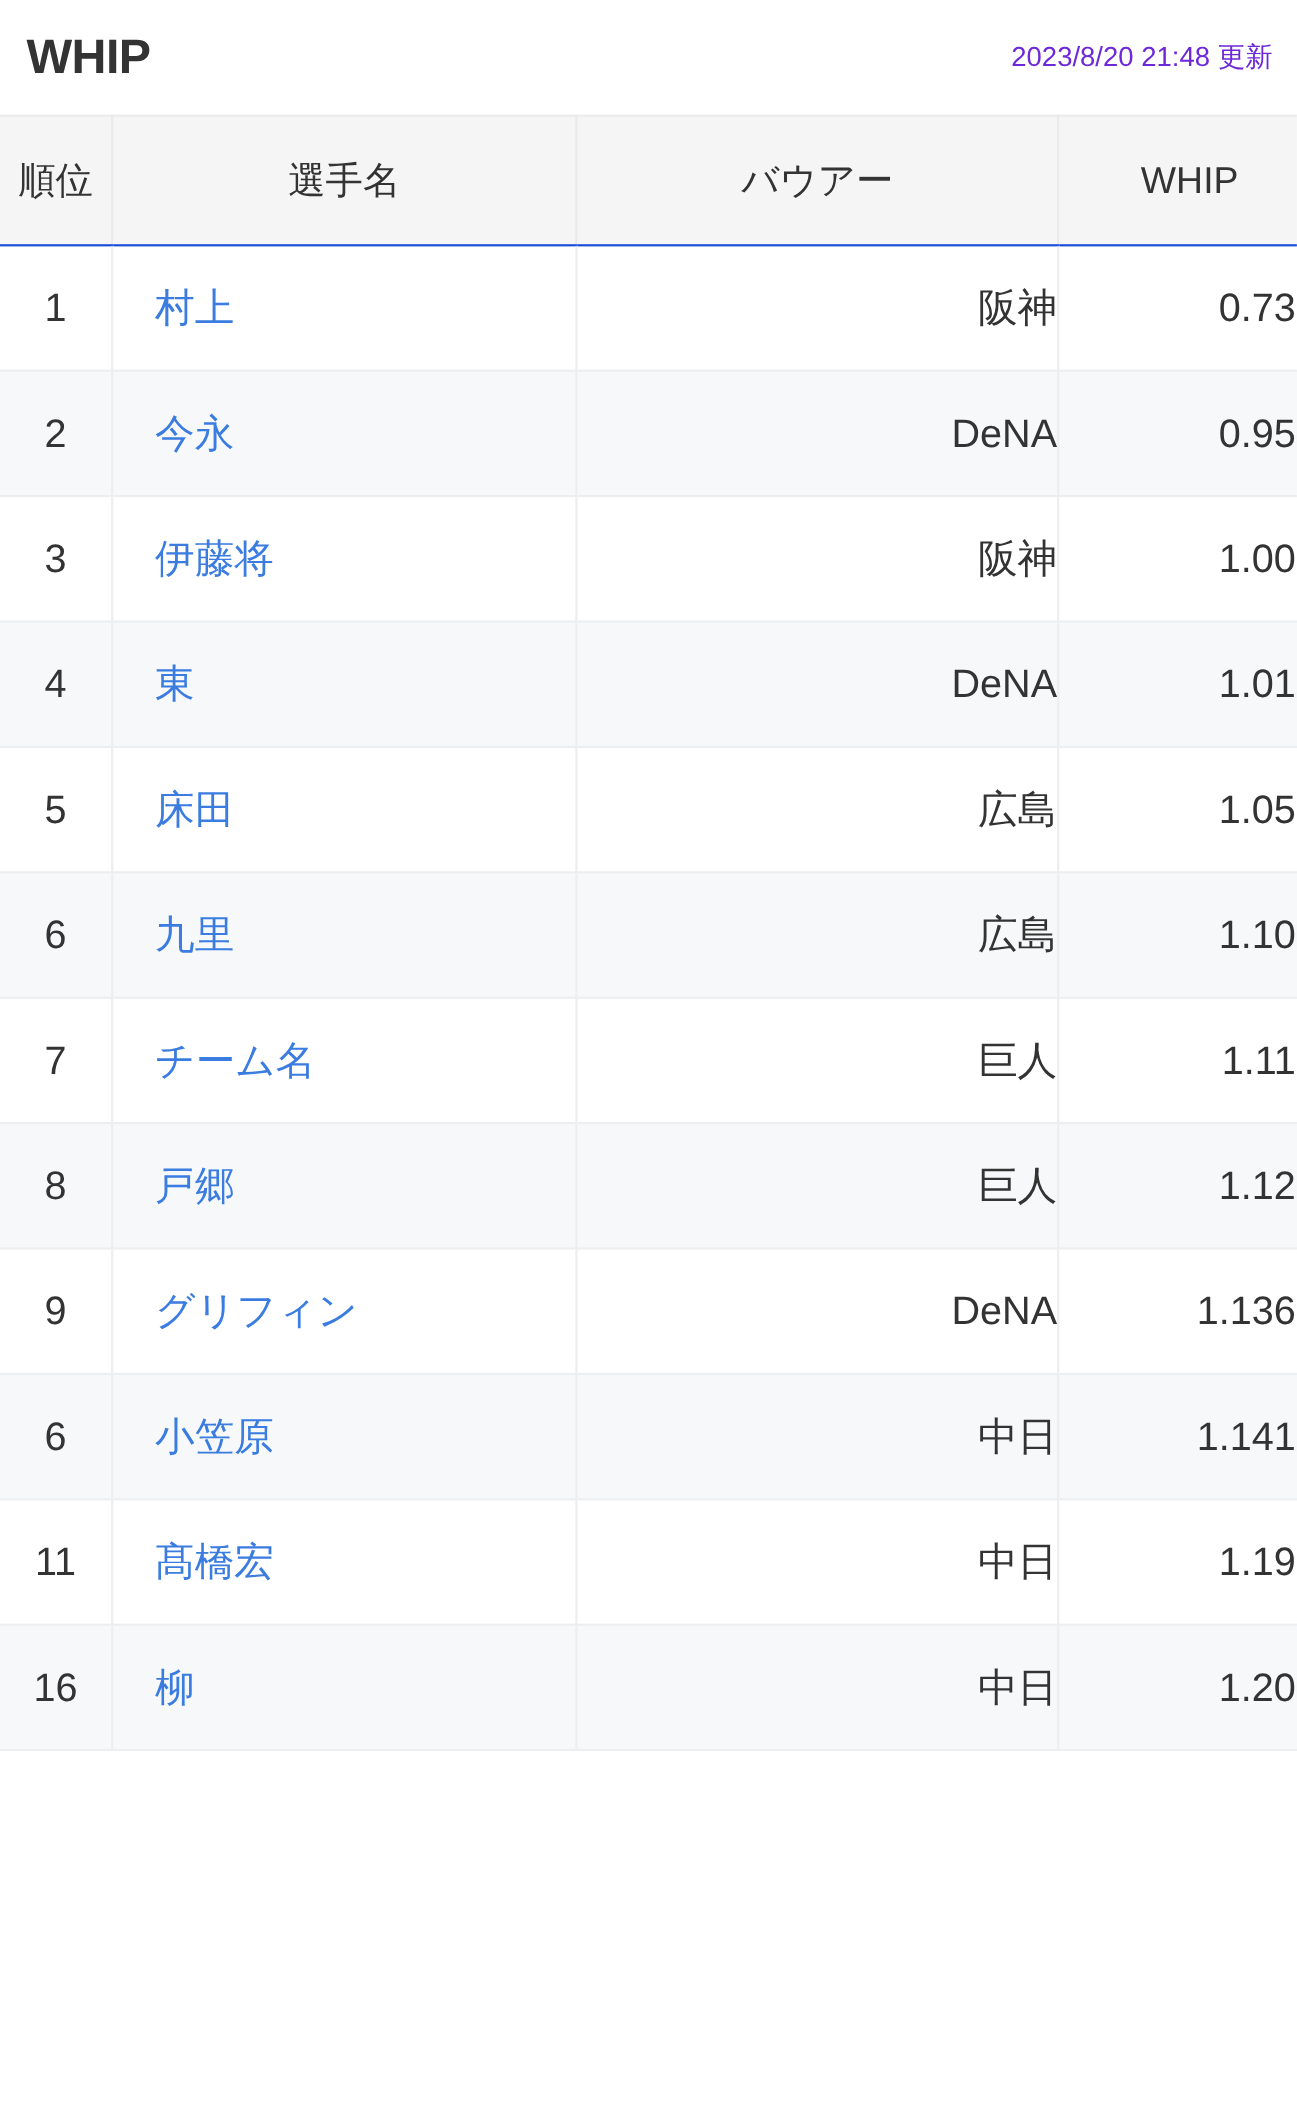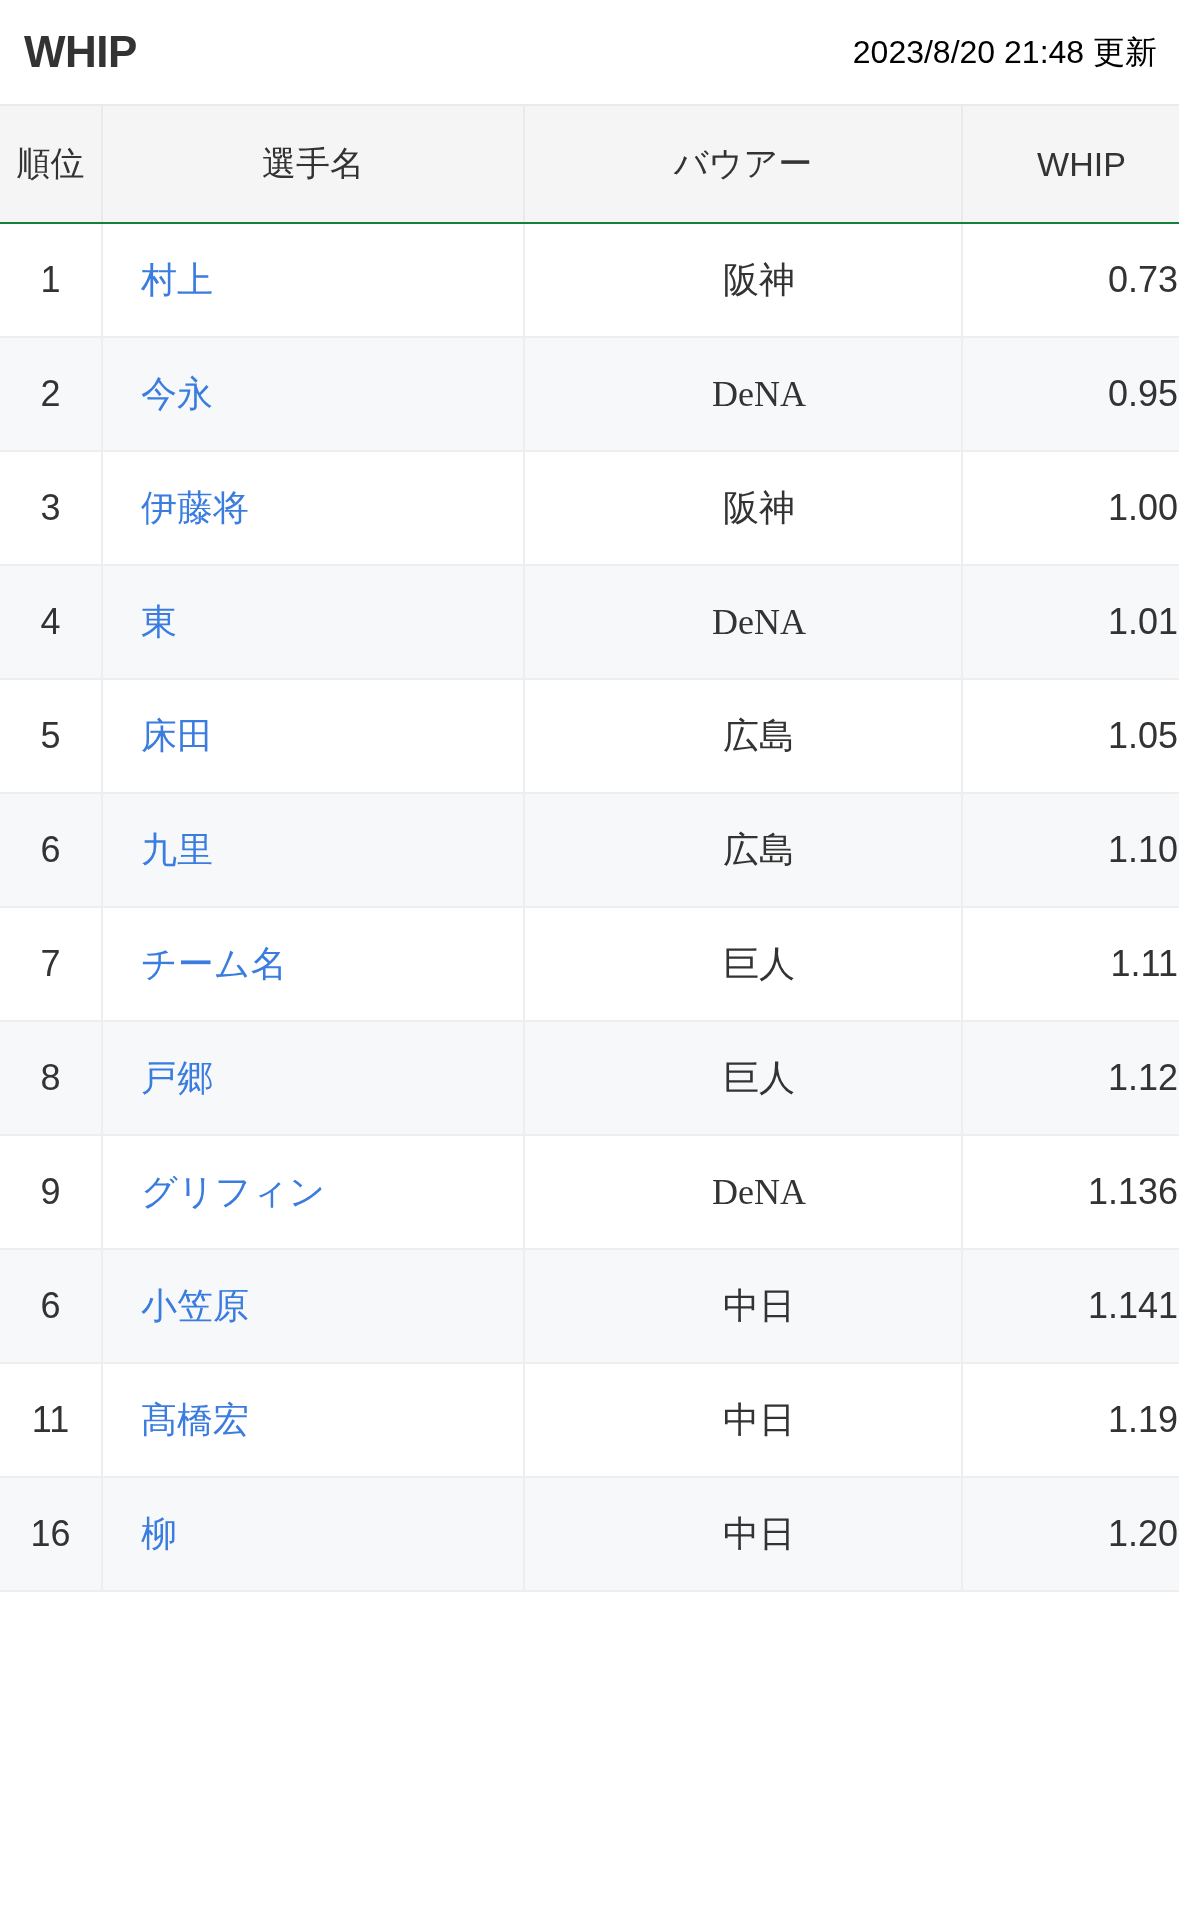--- a/index.html
+++ b/index.html
@@ -34,9 +34,9 @@
     white-space: nowrap;
   }
   .updated-stamp {
-    font-size: 32px;
+    font-size: 25px;
     font-weight: 400;
-    color: #000000;
+    color: #6d28d9;
     letter-spacing: 0px;
     line-height: 1;
     white-space: nowrap;

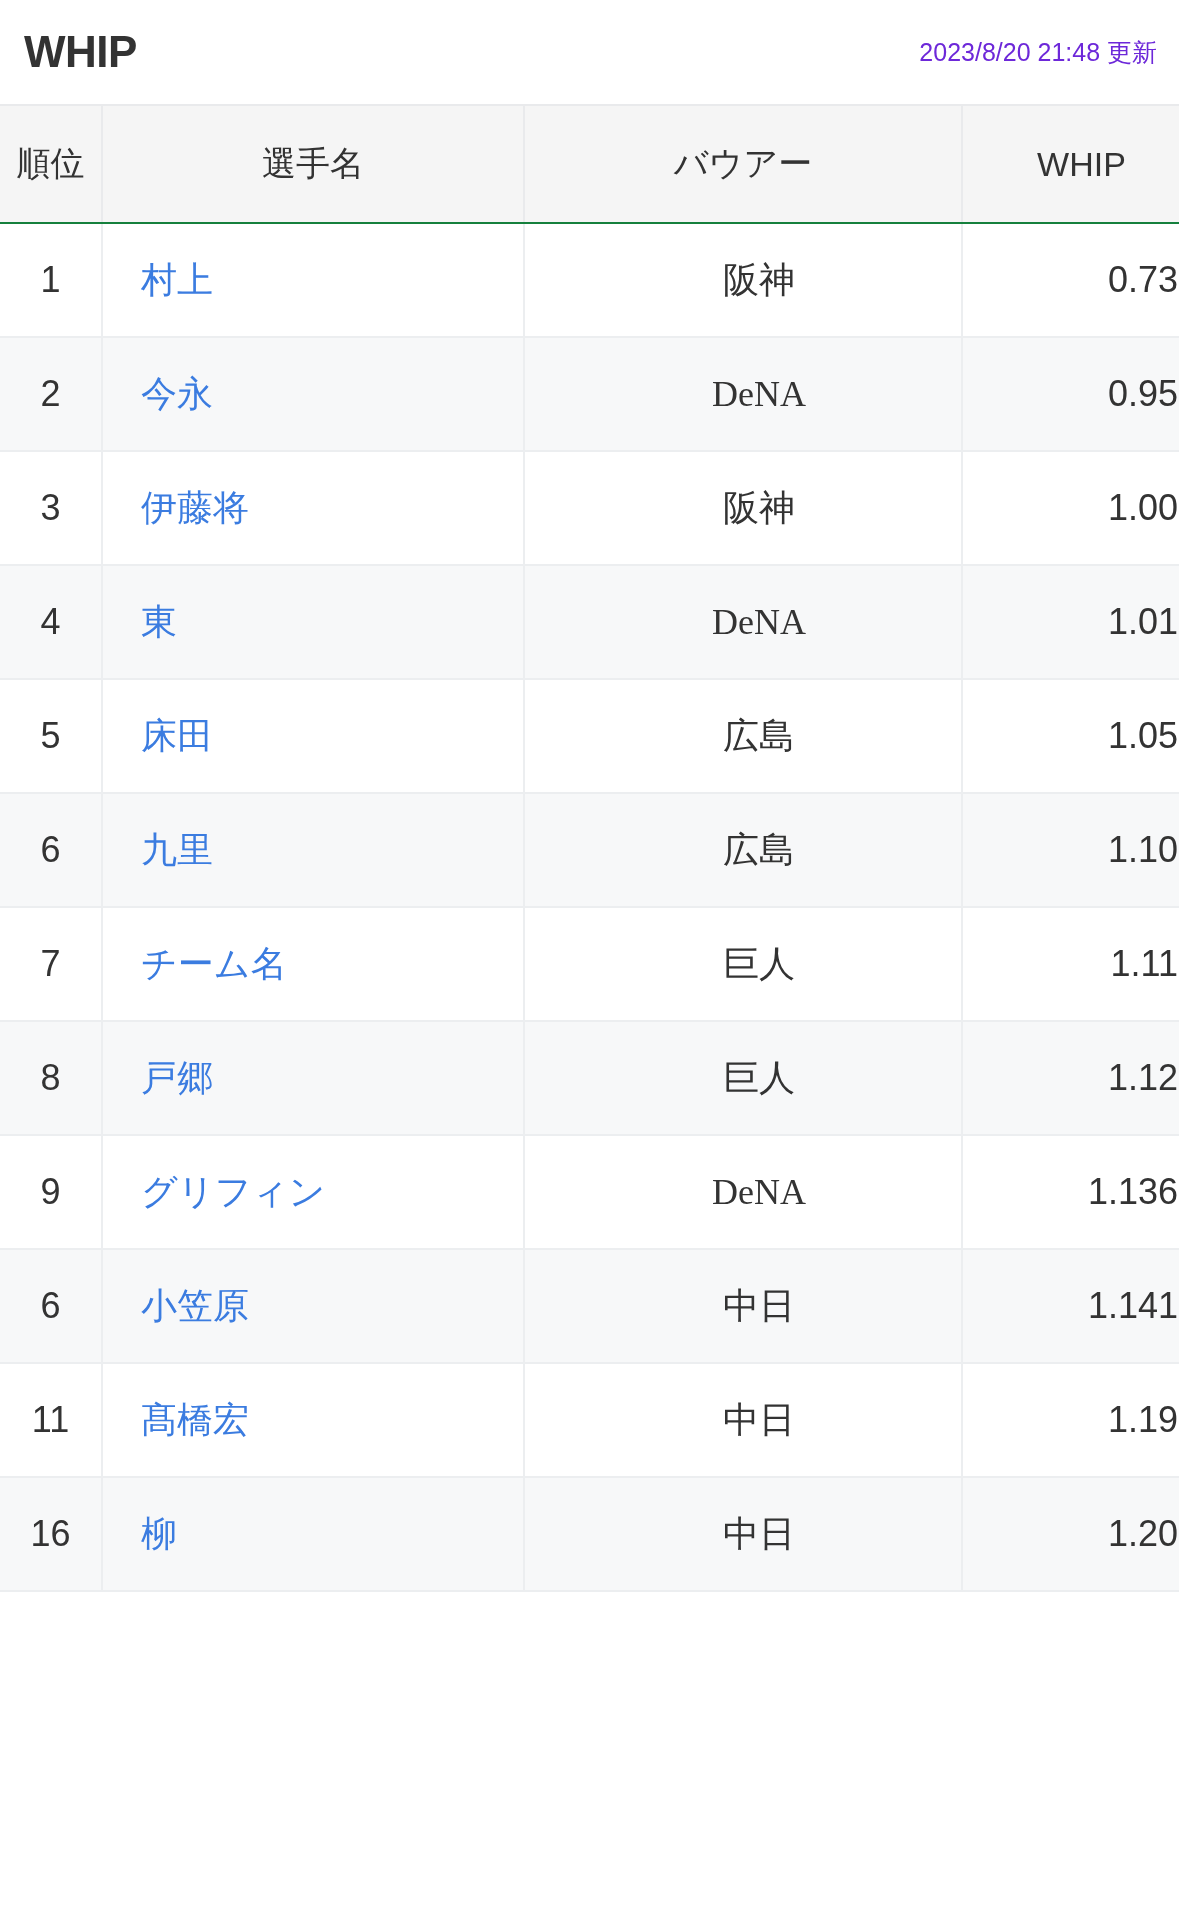--- a/index.html
+++ b/index.html
@@ -61,7 +61,7 @@
   thead th {
     background: #f5f5f5;
     border-top: 2px solid #e9eaec;
-    border-bottom: 2px solid #15803d;
+    border-bottom: 2px solid #1d4ed8;
     border-right: 2px solid #e9eaec;
     height: 116px;
     font-size: 34px;

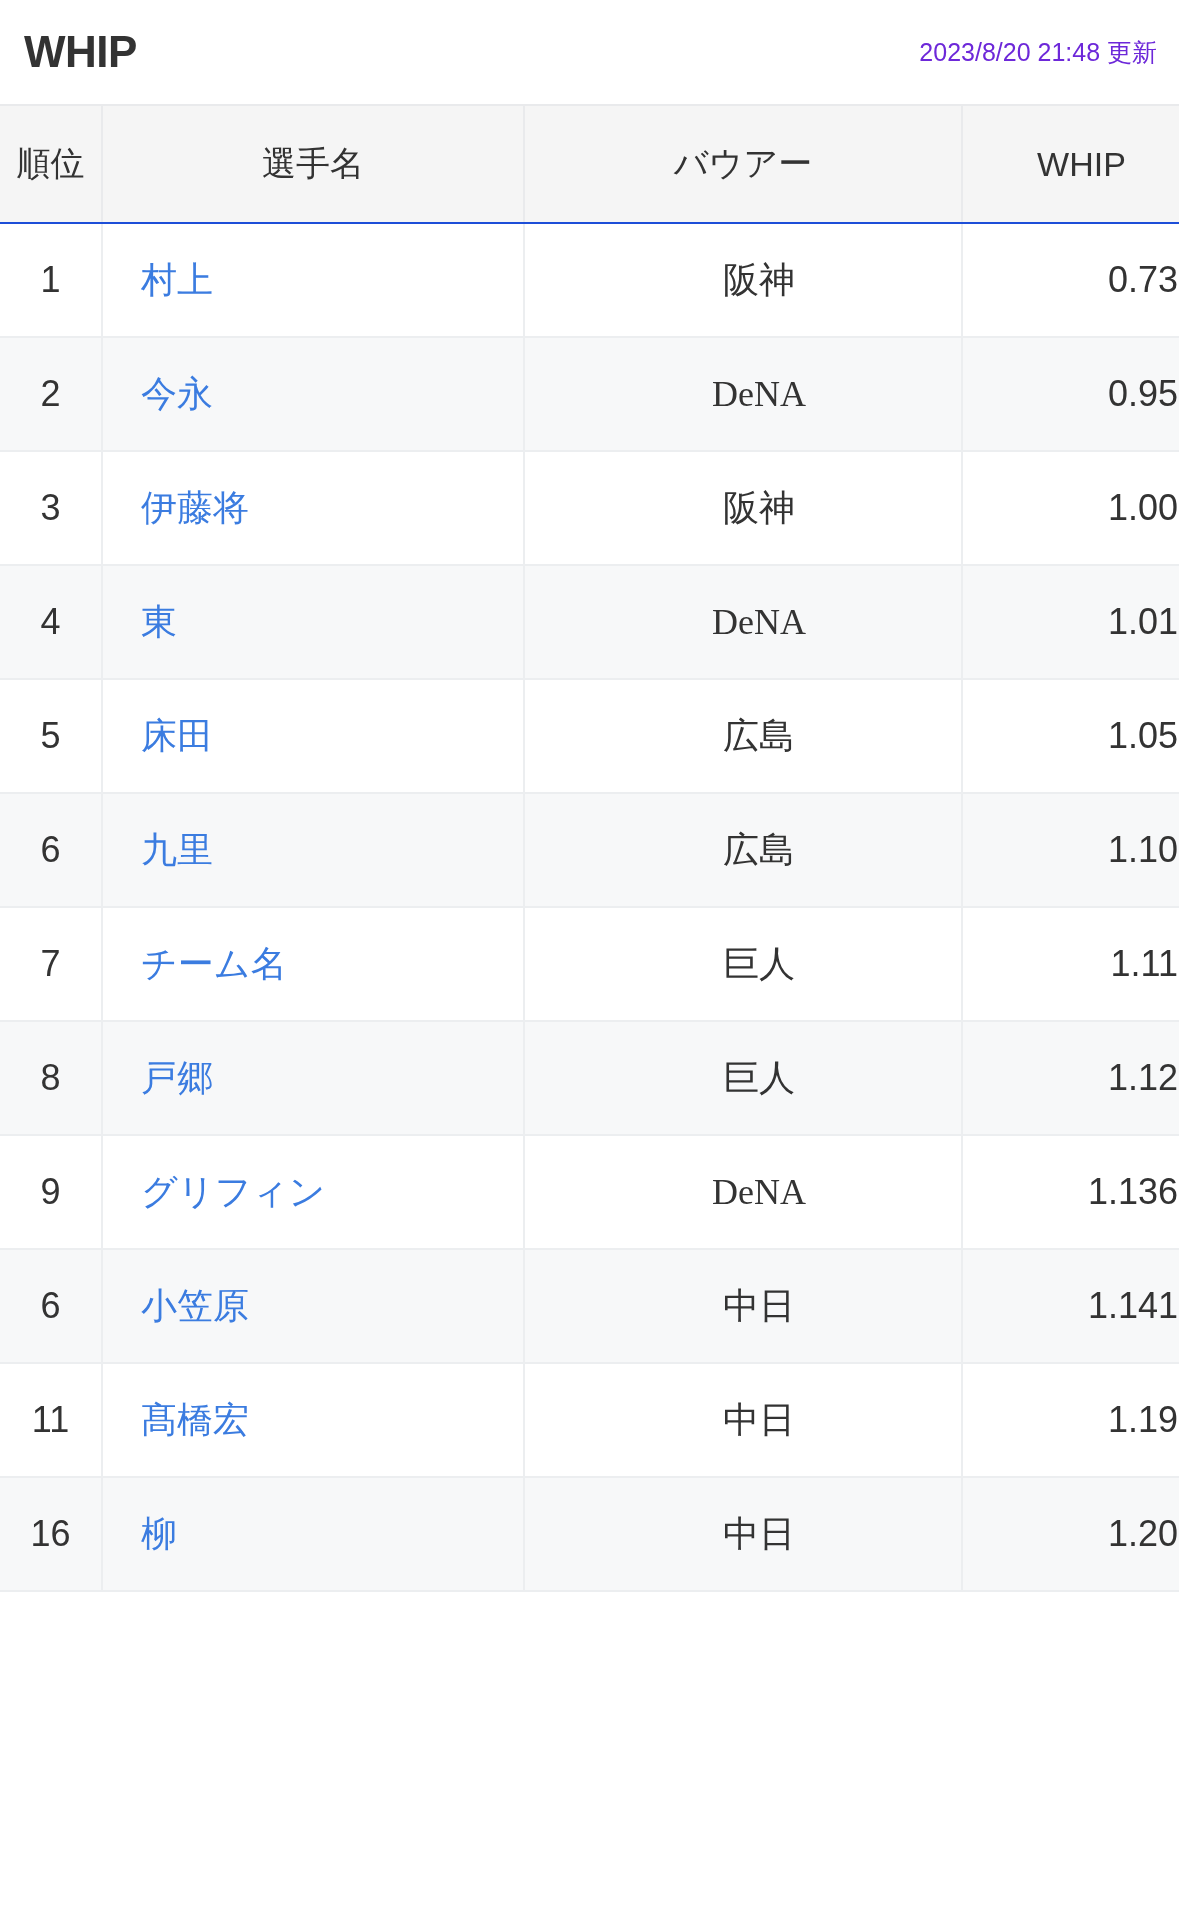--- a/index.html
+++ b/index.html
@@ -107,9 +107,8 @@
   }
   td.td-team {
     padding-left: 32px;
-    text-align: center;
-    font-size: 36px;
-    font-family: Liberation Serif, serif;
+    text-align: right;
+    font-size: 36px;
   }
   td.td-stat {
     text-align: right;

